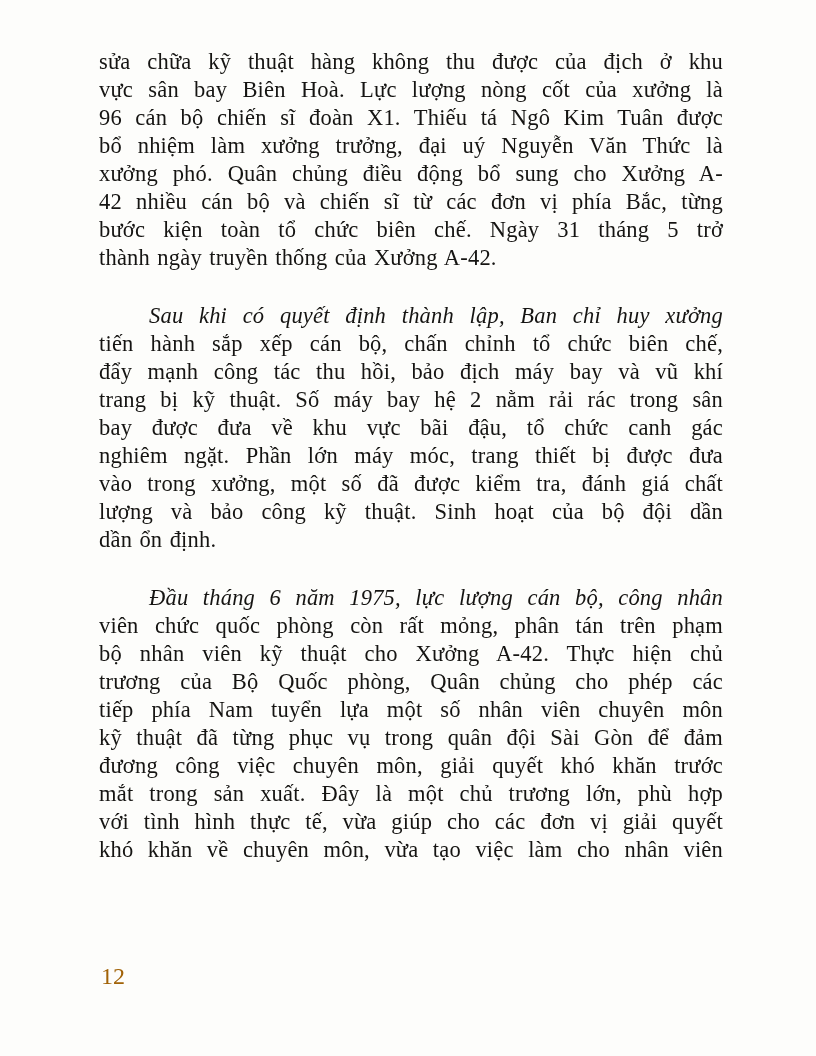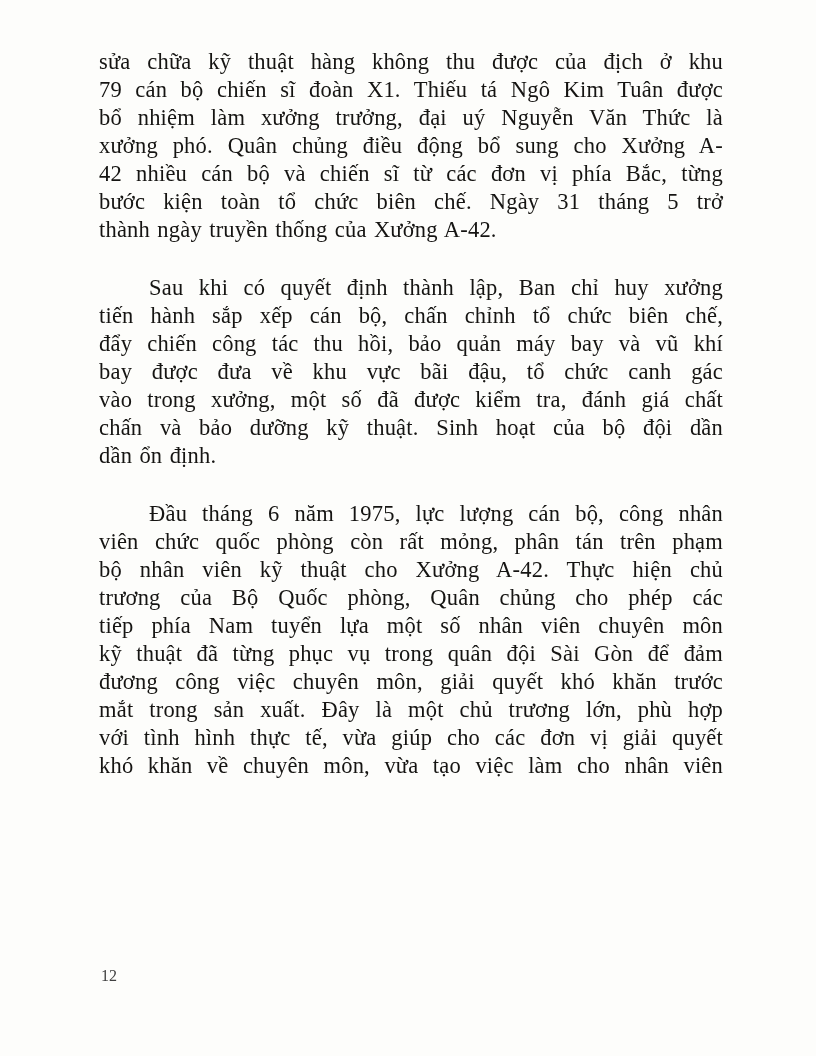--- a/index.html
+++ b/index.html
@@ -63,6 +63,7 @@
   <section class="text-block">
       <div class="para">
         <div class="line">sửa chữa kỹ thuật hàng không thu được của địch ở khu</div>
+        <div class="line">vực sân bay Biên Hoà. Lực lượng nòng cốt của xưởng là</div>
         <div class="line">79 cán bộ chiến sĩ đoàn X1. Thiếu tá Ngô Kim Tuân được</div>
         <div class="line">bổ nhiệm làm xưởng trưởng, đại uý Nguyễn Văn Thức là</div>
         <div class="line">xưởng phó. Quân chủng điều động bổ sung cho Xưởng A-</div>

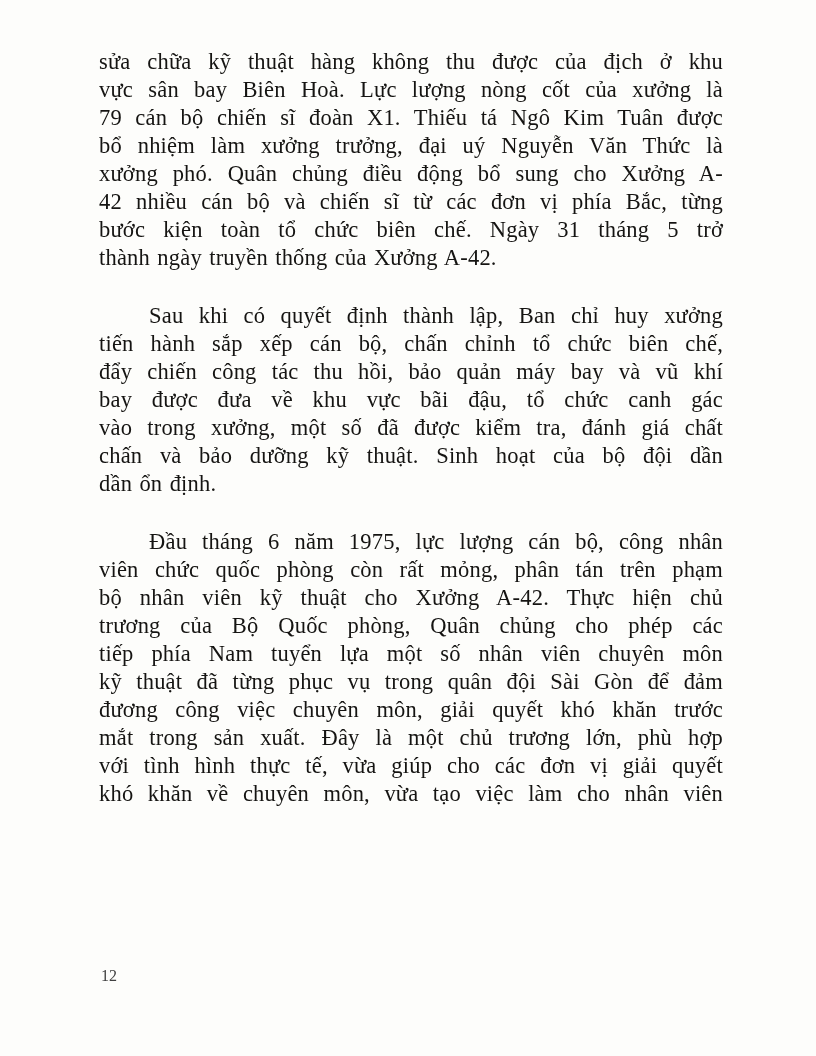--- a/index.html
+++ b/index.html
@@ -64,7 +64,7 @@
       <div class="para">
         <div class="line">sửa chữa kỹ thuật hàng không thu được của địch ở khu</div>
         <div class="line">vực sân bay Biên Hoà. Lực lượng nòng cốt của xưởng là</div>
-        <div class="line">79 cán bộ chiến sĩ đoàn X1. Thiếu tá Ngô Kim Tuân được</div>
+        <div class="line">96 cán bộ chiến sĩ đoàn X1. Thiếu tá Ngô Kim Tuân được</div>
         <div class="line">bổ nhiệm làm xưởng trưởng, đại uý Nguyễn Văn Thức là</div>
         <div class="line">xưởng phó. Quân chủng điều động bổ sung cho Xưởng A-</div>
         <div class="line">42 nhiều cán bộ và chiến sĩ từ các đơn vị phía Bắc, từng</div>

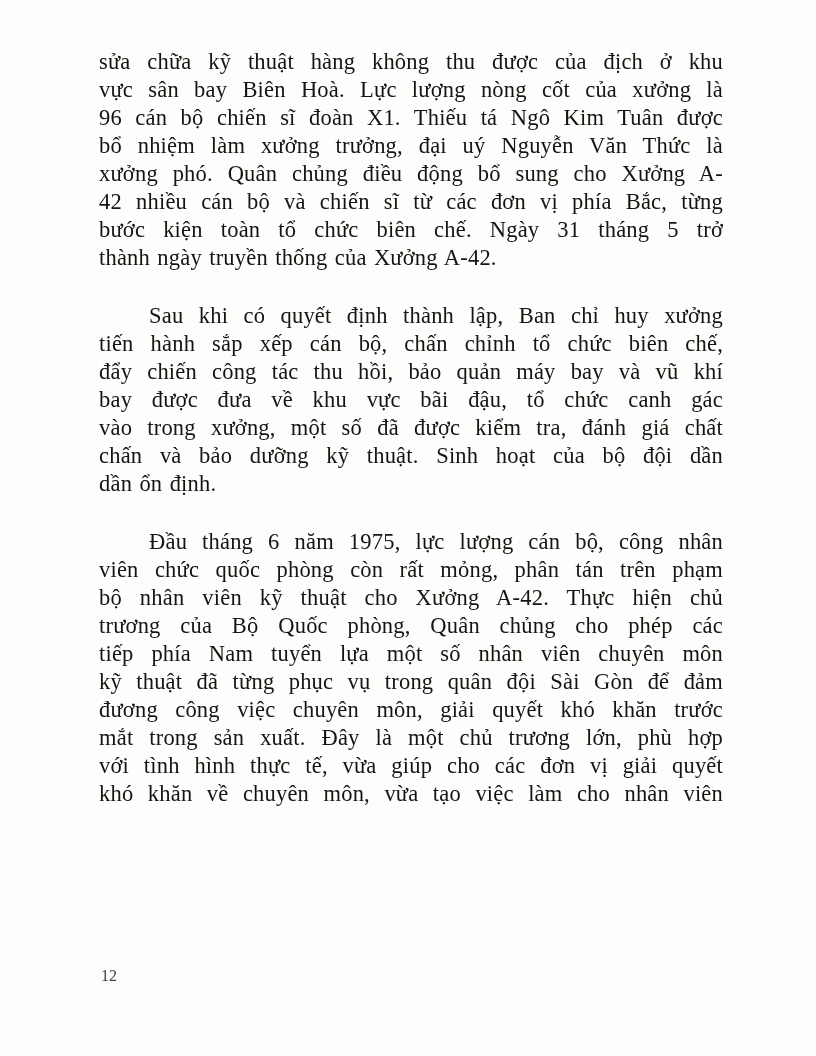--- a/index.html
+++ b/index.html
@@ -46,6 +46,7 @@
   }
   .para.indent .line:first-child {
     padding-left: 50px;
+    font-style: italic;
   }
   .page-number {
     position: absolute;

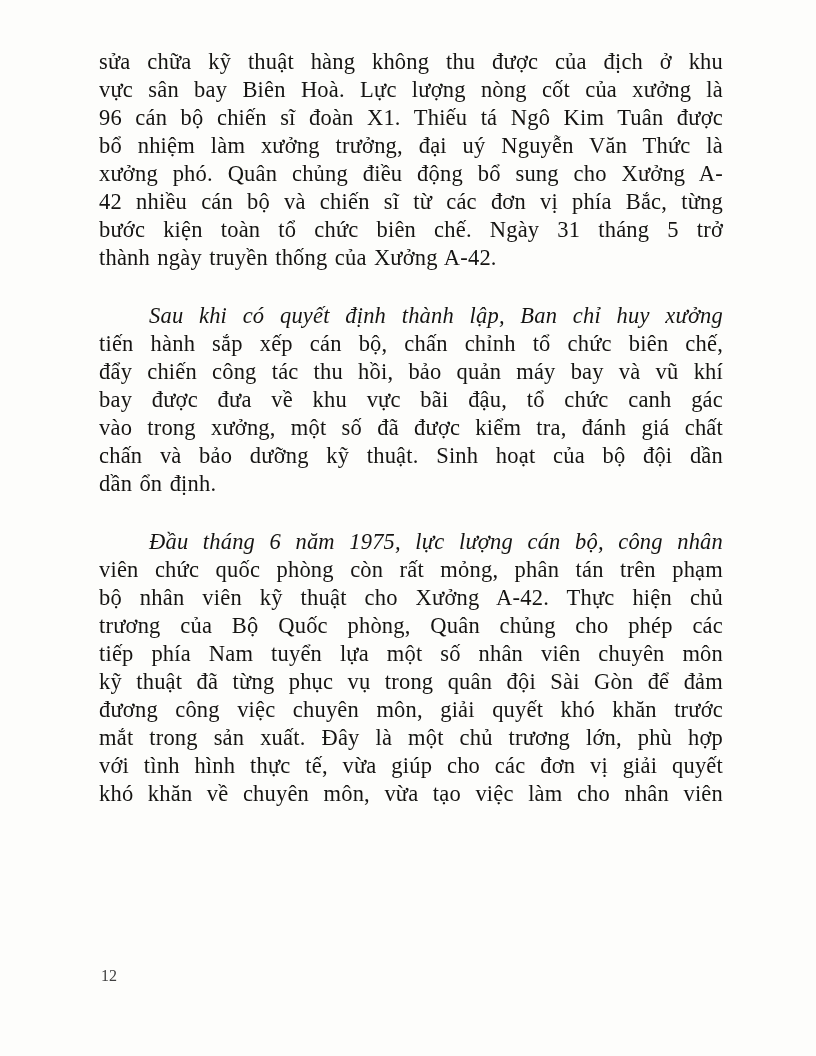--- a/index.html
+++ b/index.html
@@ -75,7 +75,7 @@
       <div class="para indent">
         <div class="line">Sau khi có quyết định thành lập, Ban chỉ huy xưởng</div>
         <div class="line">tiến hành sắp xếp cán bộ, chấn chỉnh tổ chức biên chế,</div>
-        <div class="line">đẩy chiến công tác thu hồi, bảo quản máy bay và vũ khí</div>
+        <div class="line">đẩy mạnh công tác thu hồi, bảo địch máy bay và vũ khí</div>
         <div class="line">bay được đưa về khu vực bãi đậu, tổ chức canh gác</div>
         <div class="line">vào trong xưởng, một số đã được kiểm tra, đánh giá chất</div>
         <div class="line">chấn và bảo dưỡng kỹ thuật. Sinh hoạt của bộ đội dần</div>

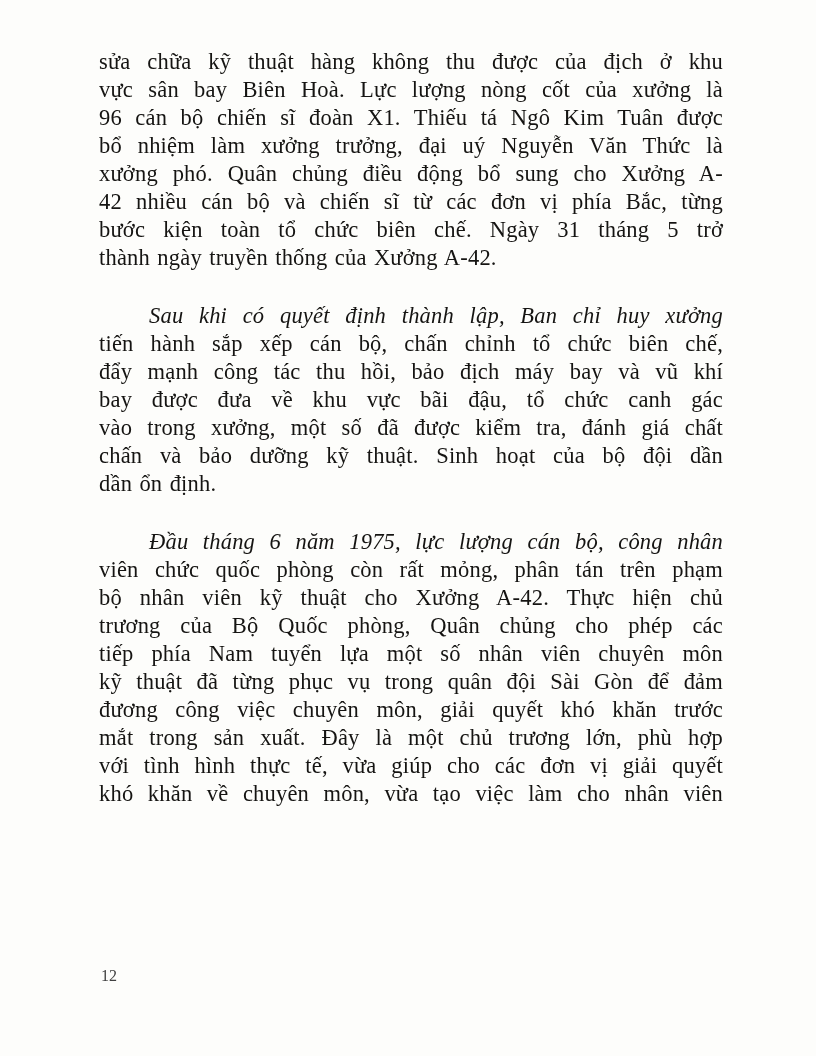--- a/index.html
+++ b/index.html
@@ -76,6 +76,7 @@
         <div class="line">Sau khi có quyết định thành lập, Ban chỉ huy xưởng</div>
         <div class="line">tiến hành sắp xếp cán bộ, chấn chỉnh tổ chức biên chế,</div>
         <div class="line">đẩy mạnh công tác thu hồi, bảo địch máy bay và vũ khí</div>
+        <div class="line">trang bị kỹ thuật. Số máy bay hệ 2 nằm rải rác trong sân</div>
         <div class="line">bay được đưa về khu vực bãi đậu, tổ chức canh gác</div>
         <div class="line">vào trong xưởng, một số đã được kiểm tra, đánh giá chất</div>
         <div class="line">chấn và bảo dưỡng kỹ thuật. Sinh hoạt của bộ đội dần</div>

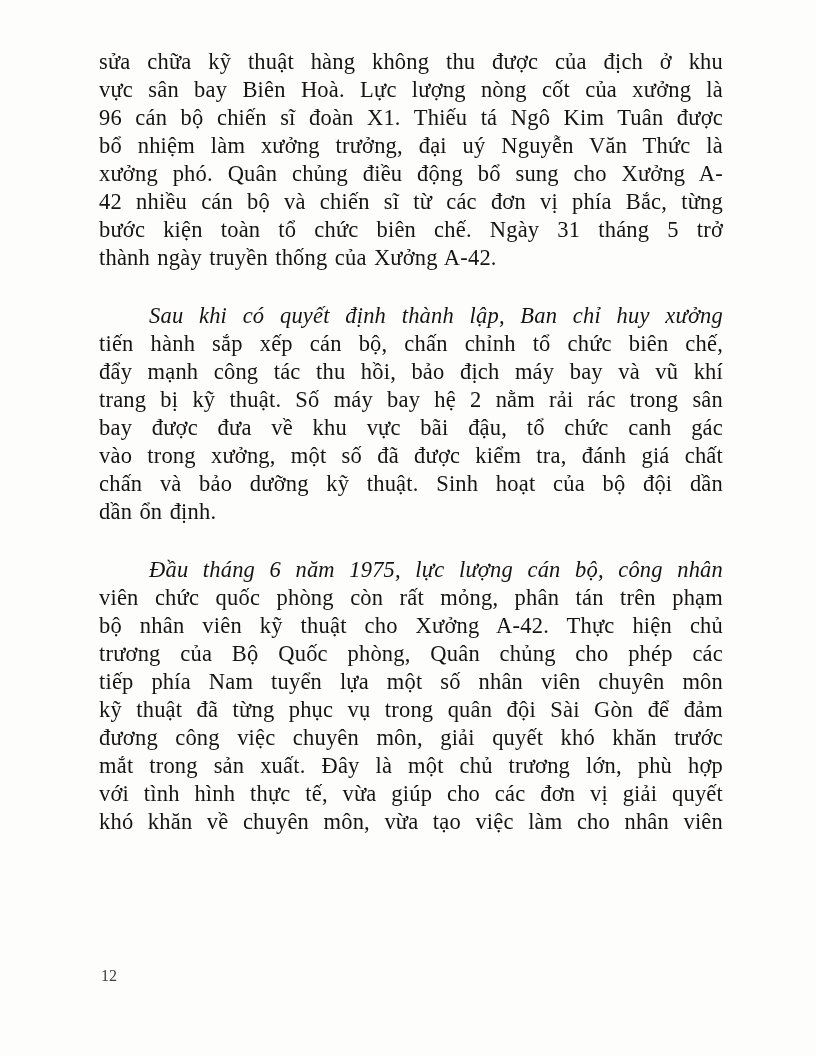--- a/index.html
+++ b/index.html
@@ -78,6 +78,7 @@
         <div class="line">đẩy mạnh công tác thu hồi, bảo địch máy bay và vũ khí</div>
         <div class="line">trang bị kỹ thuật. Số máy bay hệ 2 nằm rải rác trong sân</div>
         <div class="line">bay được đưa về khu vực bãi đậu, tổ chức canh gác</div>
+        <div class="line">nghiêm ngặt. Phần lớn máy móc, trang thiết bị được đưa</div>
         <div class="line">vào trong xưởng, một số đã được kiểm tra, đánh giá chất</div>
         <div class="line">chấn và bảo dưỡng kỹ thuật. Sinh hoạt của bộ đội dần</div>
         <div class="line left-last">dần ổn định.</div>

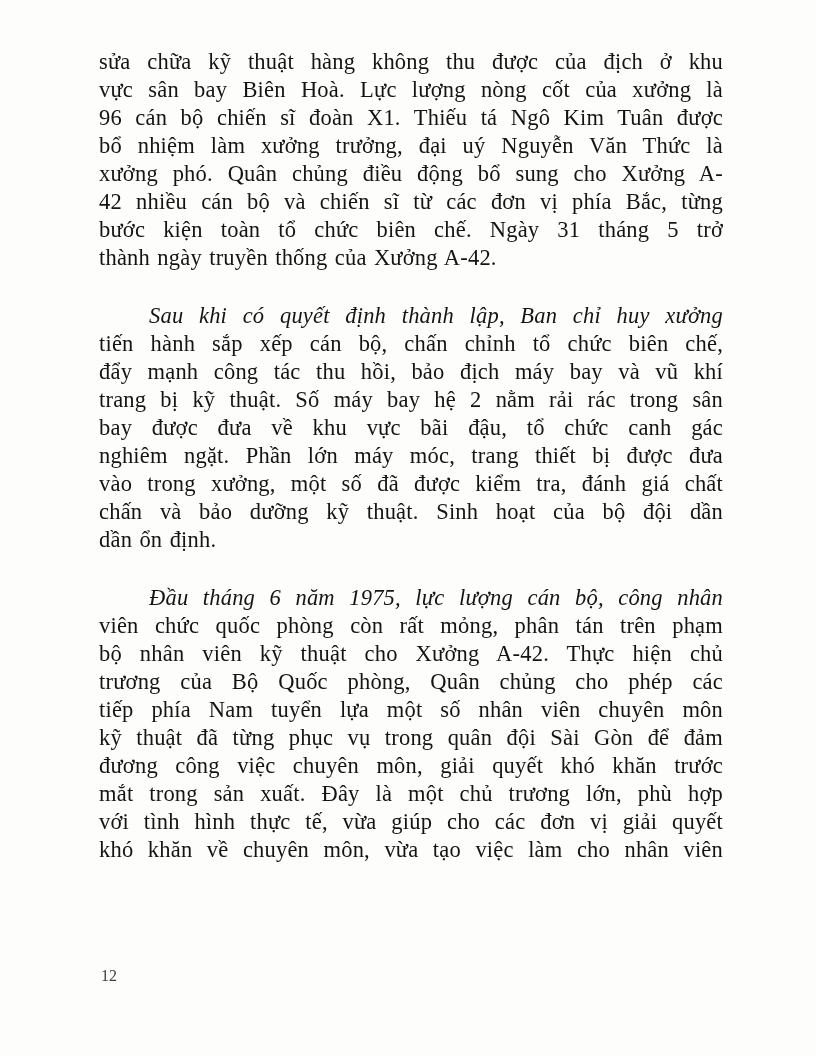--- a/index.html
+++ b/index.html
@@ -80,7 +80,7 @@
         <div class="line">bay được đưa về khu vực bãi đậu, tổ chức canh gác</div>
         <div class="line">nghiêm ngặt. Phần lớn máy móc, trang thiết bị được đưa</div>
         <div class="line">vào trong xưởng, một số đã được kiểm tra, đánh giá chất</div>
-        <div class="line">chấn và bảo dưỡng kỹ thuật. Sinh hoạt của bộ đội dần</div>
+        <div class="line">lượng và bảo công kỹ thuật. Sinh hoạt của bộ đội dần</div>
         <div class="line left-last">dần ổn định.</div>
       </div>
       <div class="para indent">

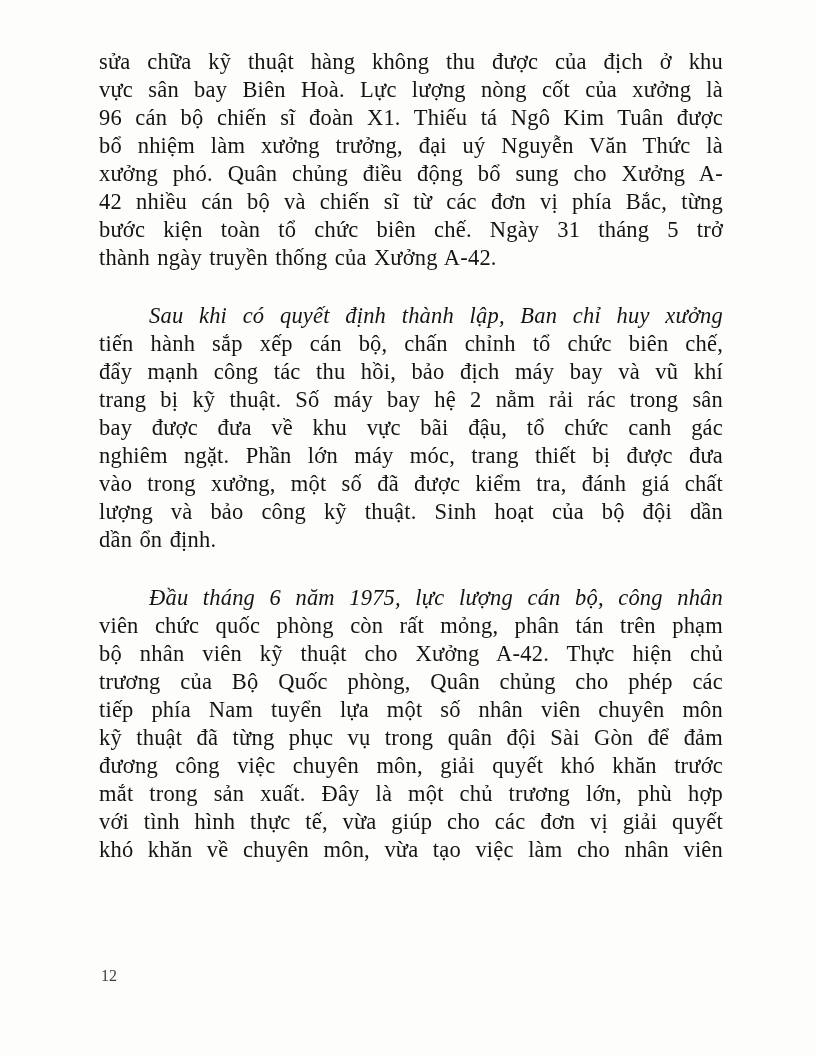--- a/index.html
+++ b/index.html
@@ -52,9 +52,9 @@
     position: absolute;
     left: 101px;
     top: 962px;
-    font-size: 16px;
+    font-size: 24px;
     line-height: 28px;
-    color: #404040;
+    color: #a16207;
   }
 </style>
 </head>

